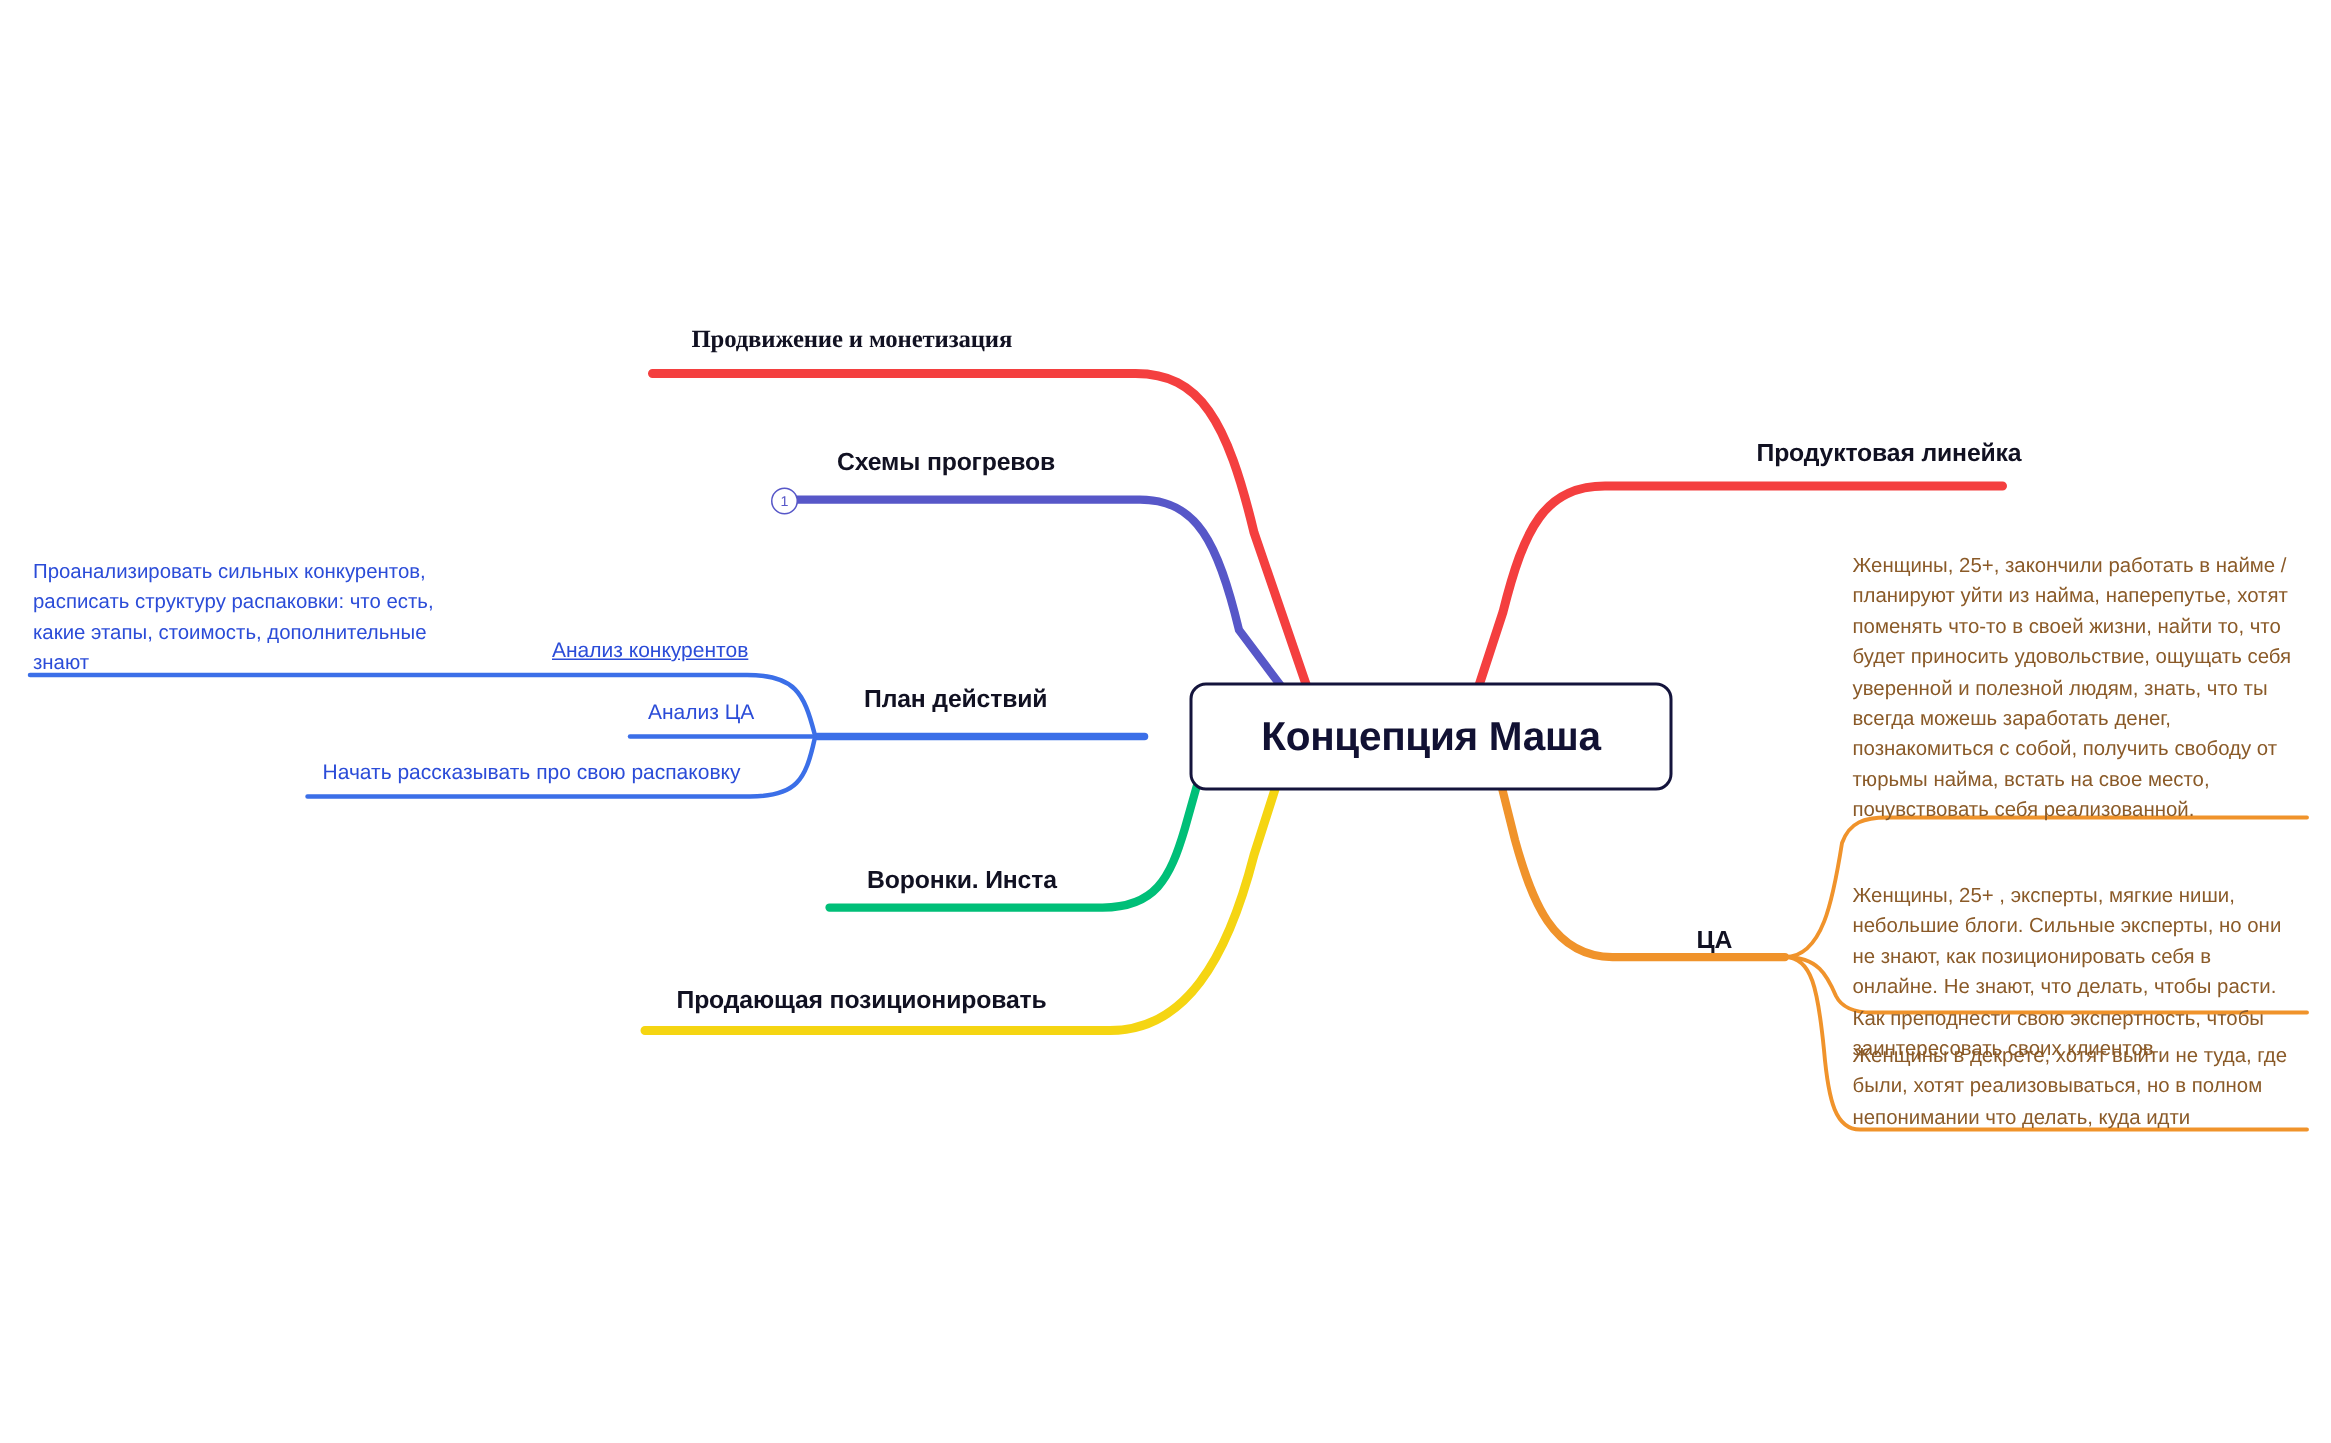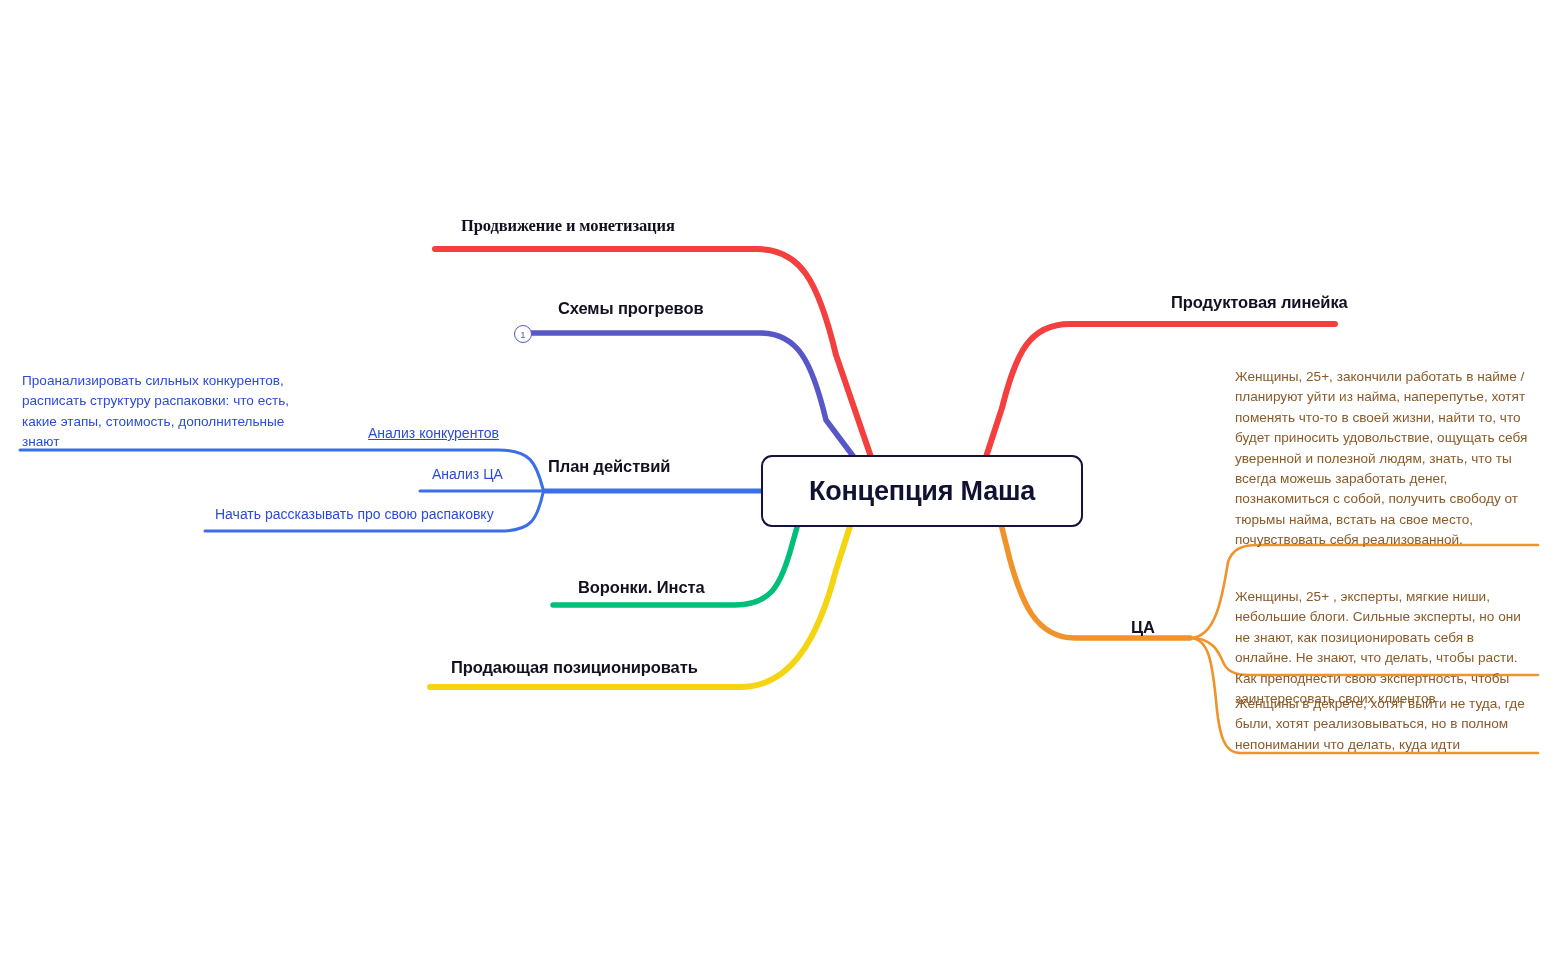--- a/index.html
+++ b/index.html
@@ -78,7 +78,7 @@
 
   <div class="lbl main-title" style="left:558px;top:299px;">Схемы прогревов</div>
 
-  <div class="lbl main-title" style="left:548px;top:457px;">План действий</div>
+  <div class="lbl main-title" style="left:576px;top:457px;">План действий</div>
 
   <div class="lbl main-title" style="left:578px;top:578px;">Воронки. Инста</div>
 

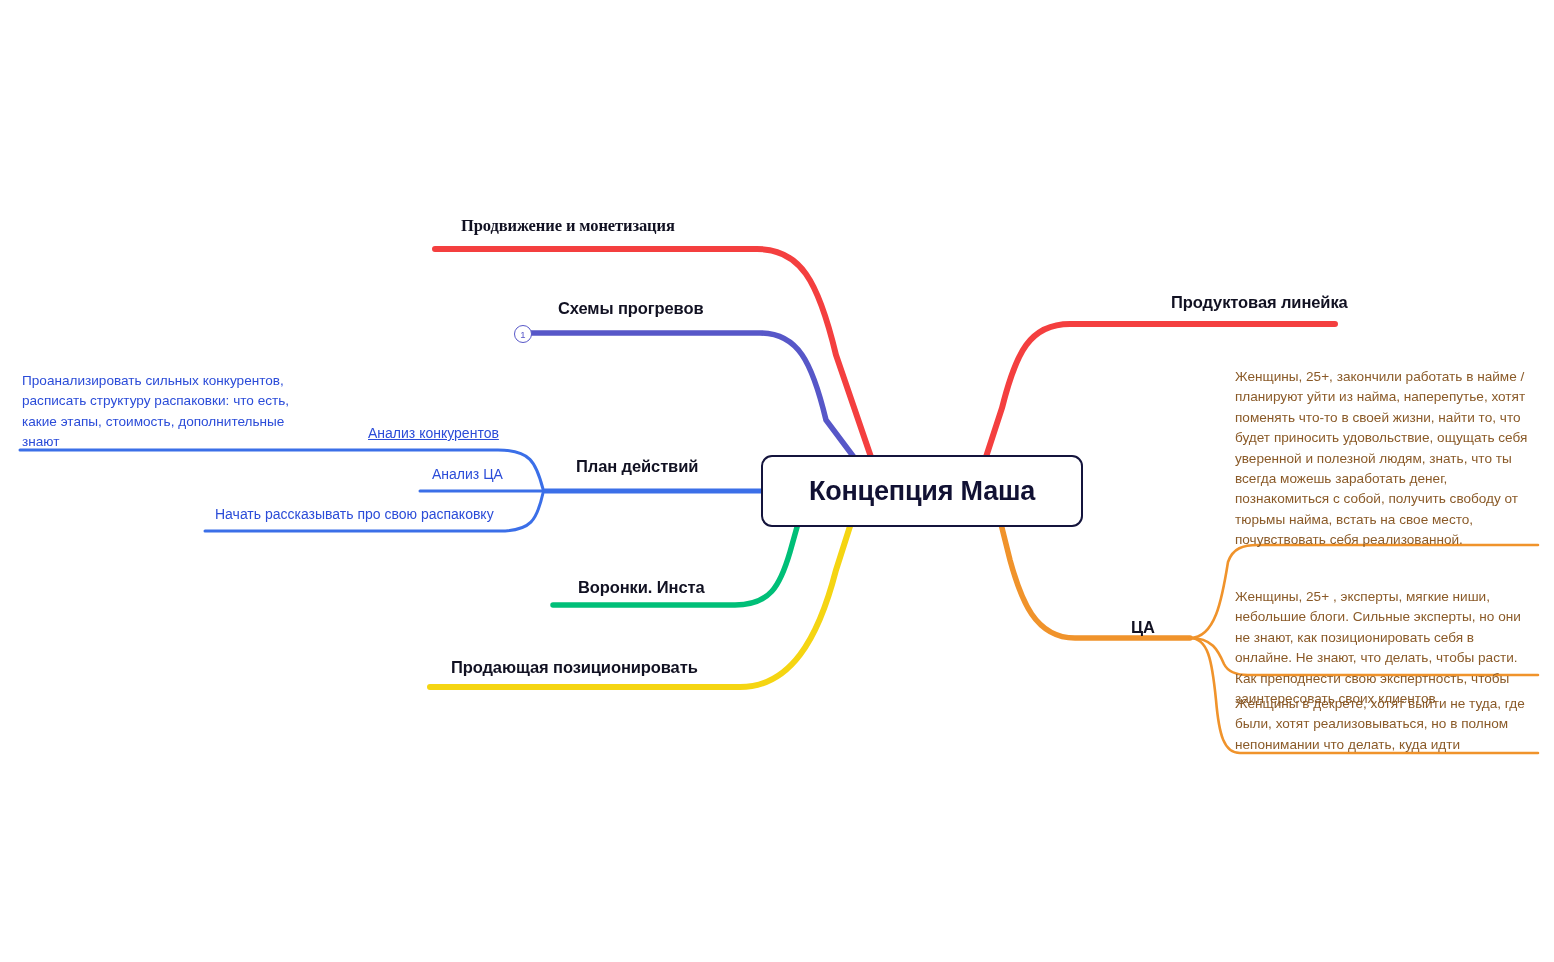--- a/index.html
+++ b/index.html
@@ -17,7 +17,7 @@
 
   
   #center-node{
-    position:absolute;left:761px;top:455px;width:318px;height:68px;
+    position:absolute;left:793px;top:455px;width:318px;height:68px;
     border:2.5px solid #14143C;border-radius:11px;background:#fff;
     display:flex;align-items:center;justify-content:center;z-index:5;
   }

